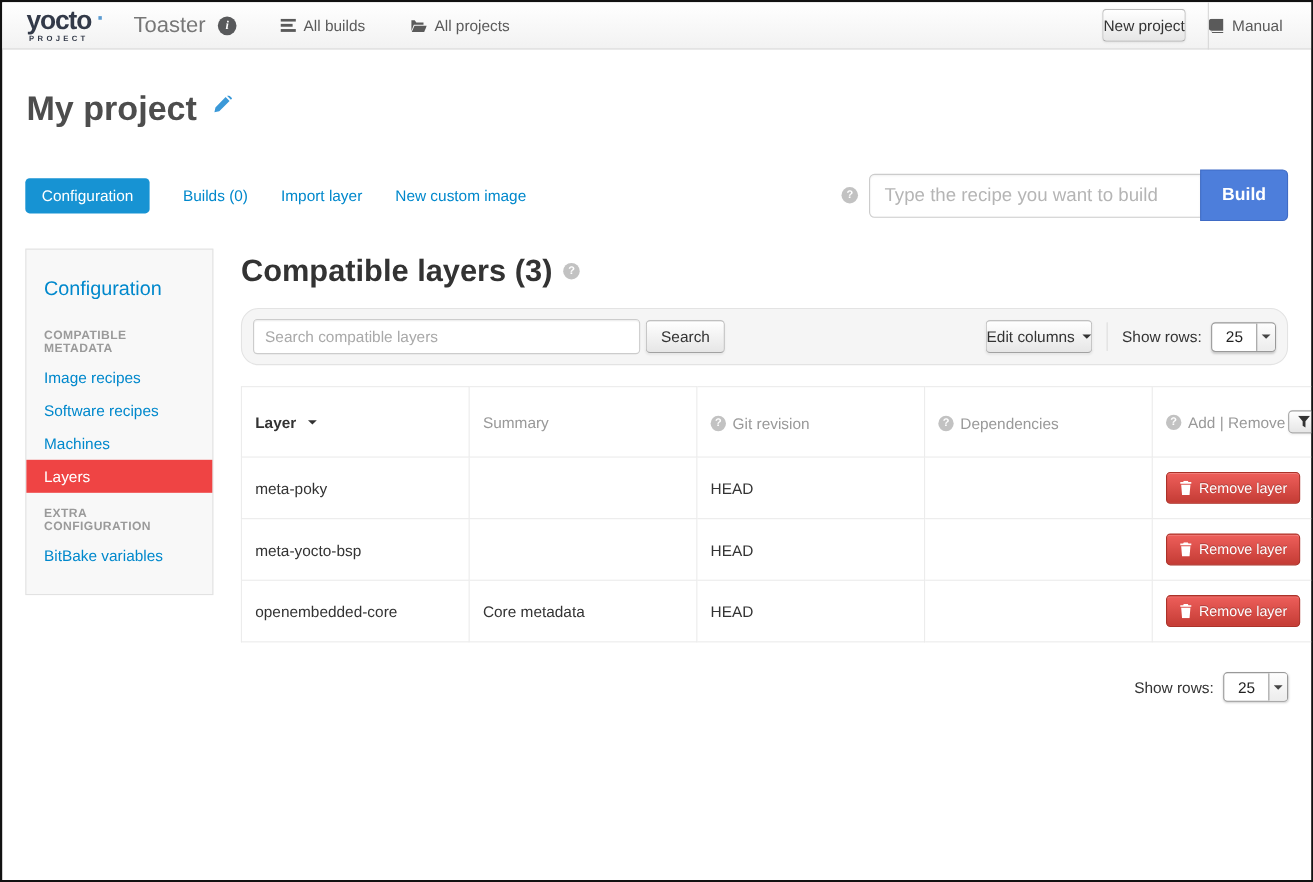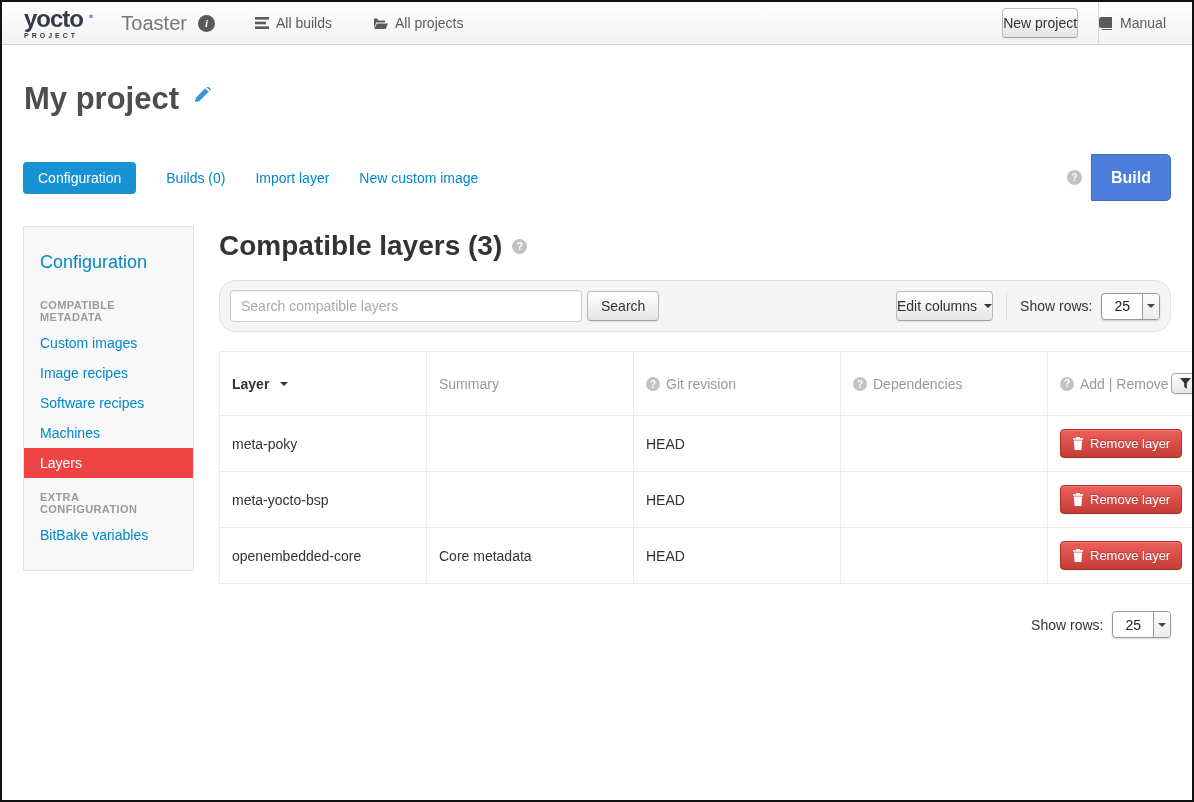--- a/index.html
+++ b/index.html
@@ -21,7 +21,7 @@
     border-bottom:1px solid #d4d4d4;
   }
   .brand { display:flex; align-items:flex-start; margin-left:22px; cursor:pointer; }
-  .brand-stack { display:flex; flex-direction:column; align-items:flex-start; line-height:1; }
+  .brand-stack { display:flex; flex-direction:column; align-items:center; line-height:1; }
   .brand-top { font-size:24px; font-weight:bold; color:#333a49; letter-spacing:-1px; }
   .brand-sub { font-size:7px; font-weight:bold; letter-spacing:3px; color:#333a49; margin-top:1px; }
   .brand-dot { color:#5b9bd1; font-size:22px; font-weight:bold; margin:0 0 0 5px; line-height:20px; }

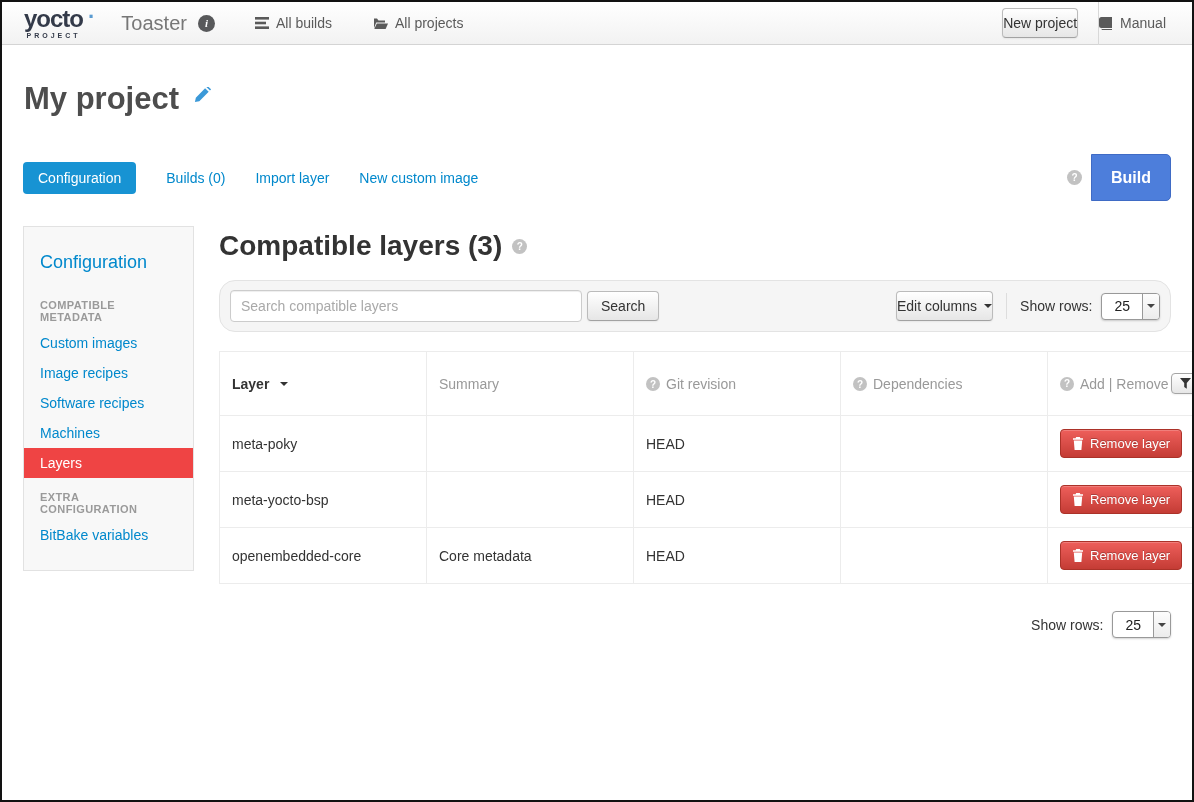--- a/index.html
+++ b/index.html
@@ -203,6 +203,7 @@
 
   <div class="build-form">
     <span class="help-icon build-help">?</span>
+    <input class="build-input" type="text" placeholder="Type the recipe you want to build" style="">
     <button class="build-btn">Build</button>
   </div>
 </div>

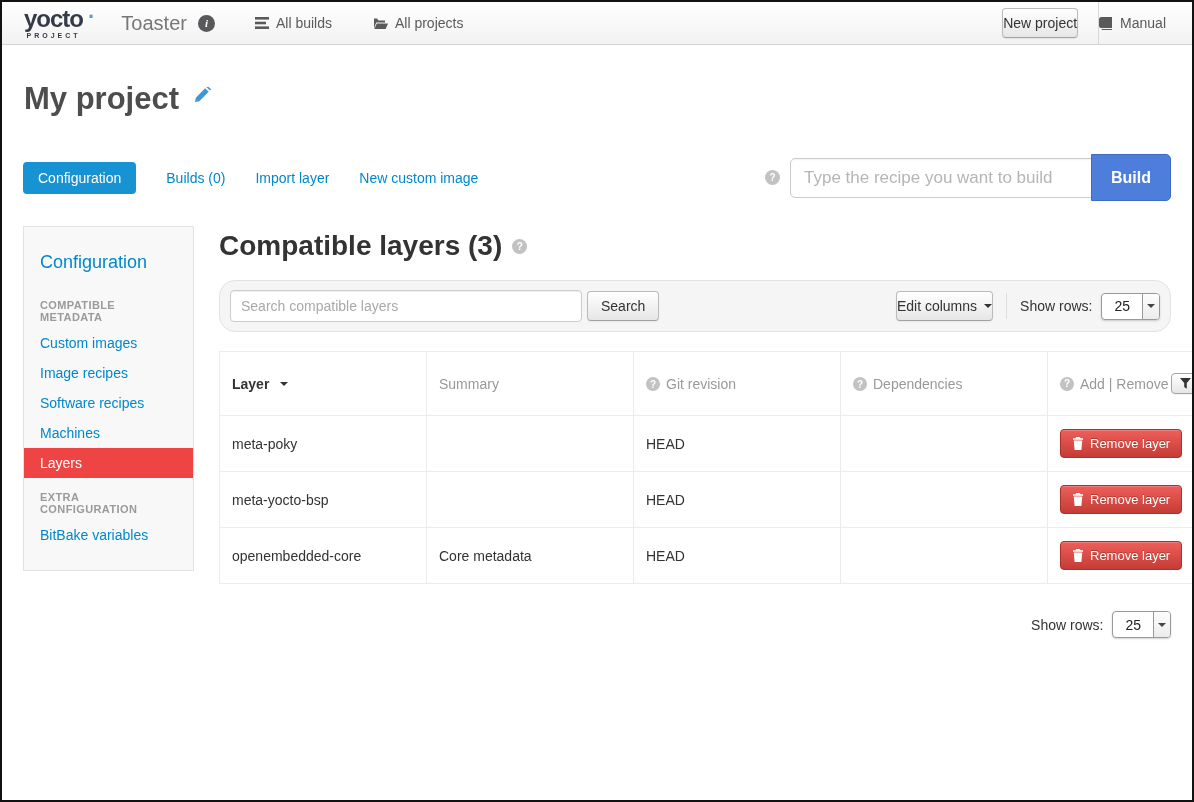--- a/index.html
+++ b/index.html
@@ -213,7 +213,6 @@
   <div class="sidebar">
     <a class="side-title">Configuration</a>
     <div class="side-section">COMPATIBLE METADATA</div>
-    <a class="side-item">Custom images</a>
     <a class="side-item">Image recipes</a>
     <a class="side-item">Software recipes</a>
     <a class="side-item">Machines</a>

